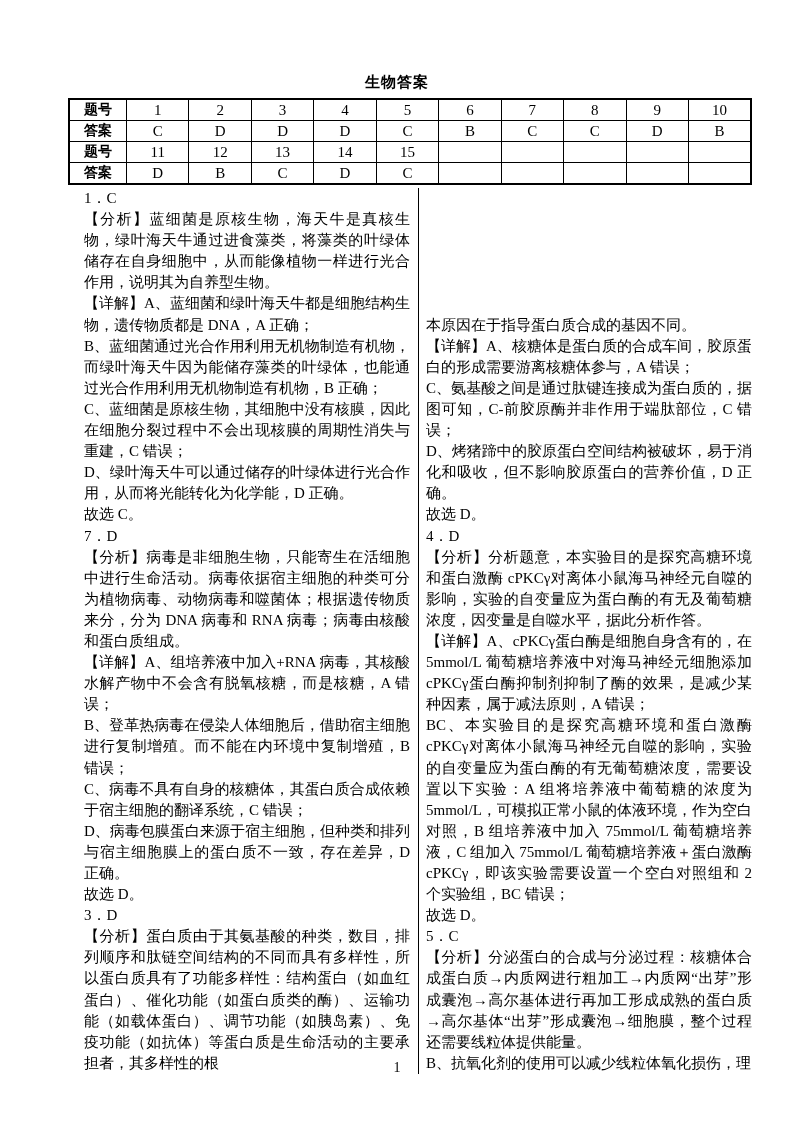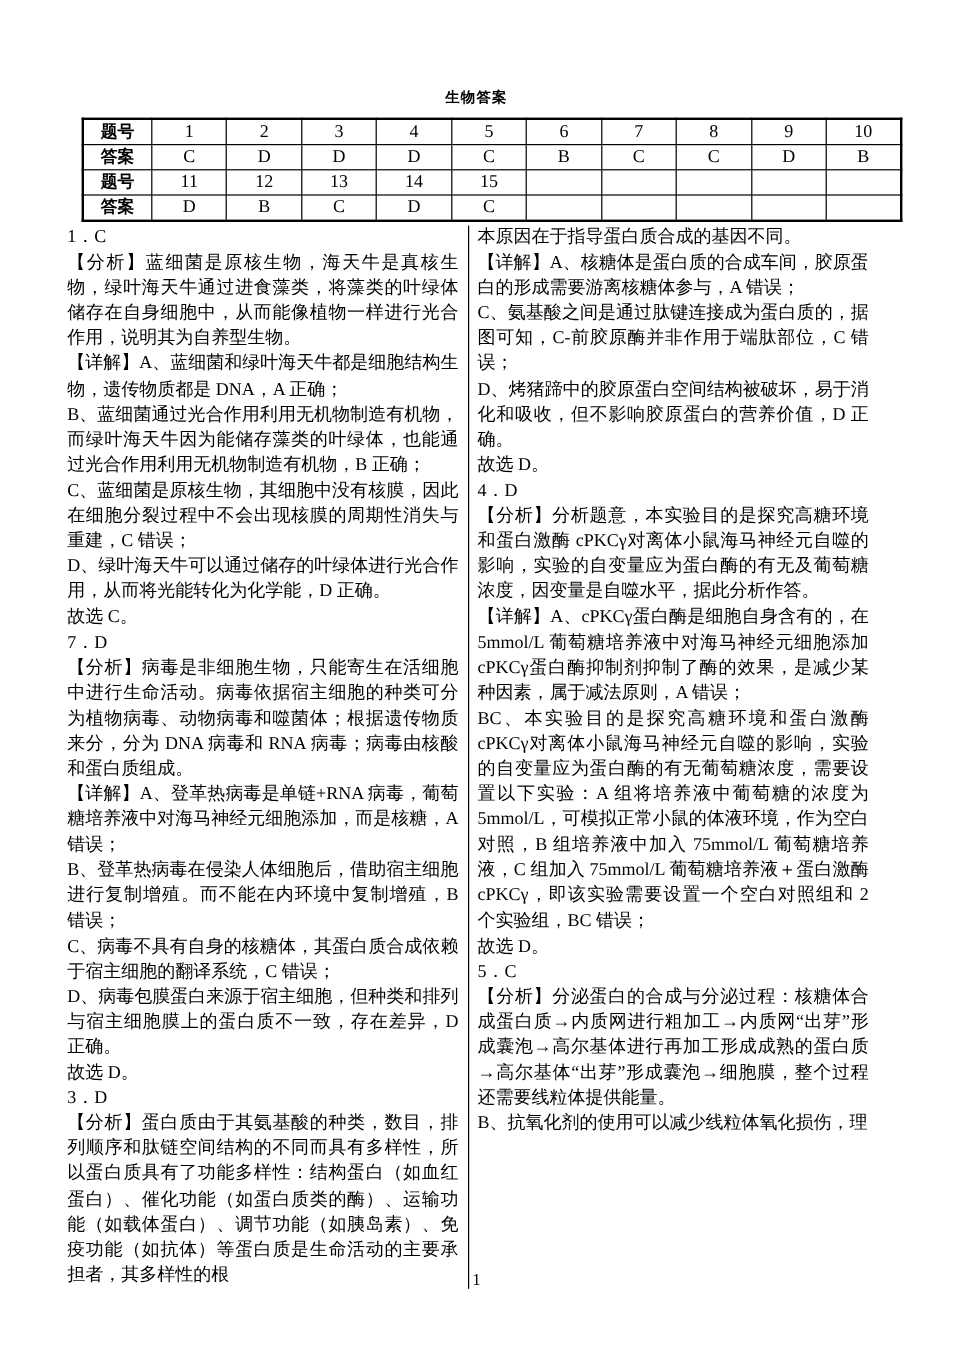--- a/index.html
+++ b/index.html
@@ -19,7 +19,7 @@
     width: 100%;
     margin: 0;
     text-align: center;
-    font-size: 12px;
+    font-size: 15px;
     font-weight: bold;
     letter-spacing: 1px;
   }

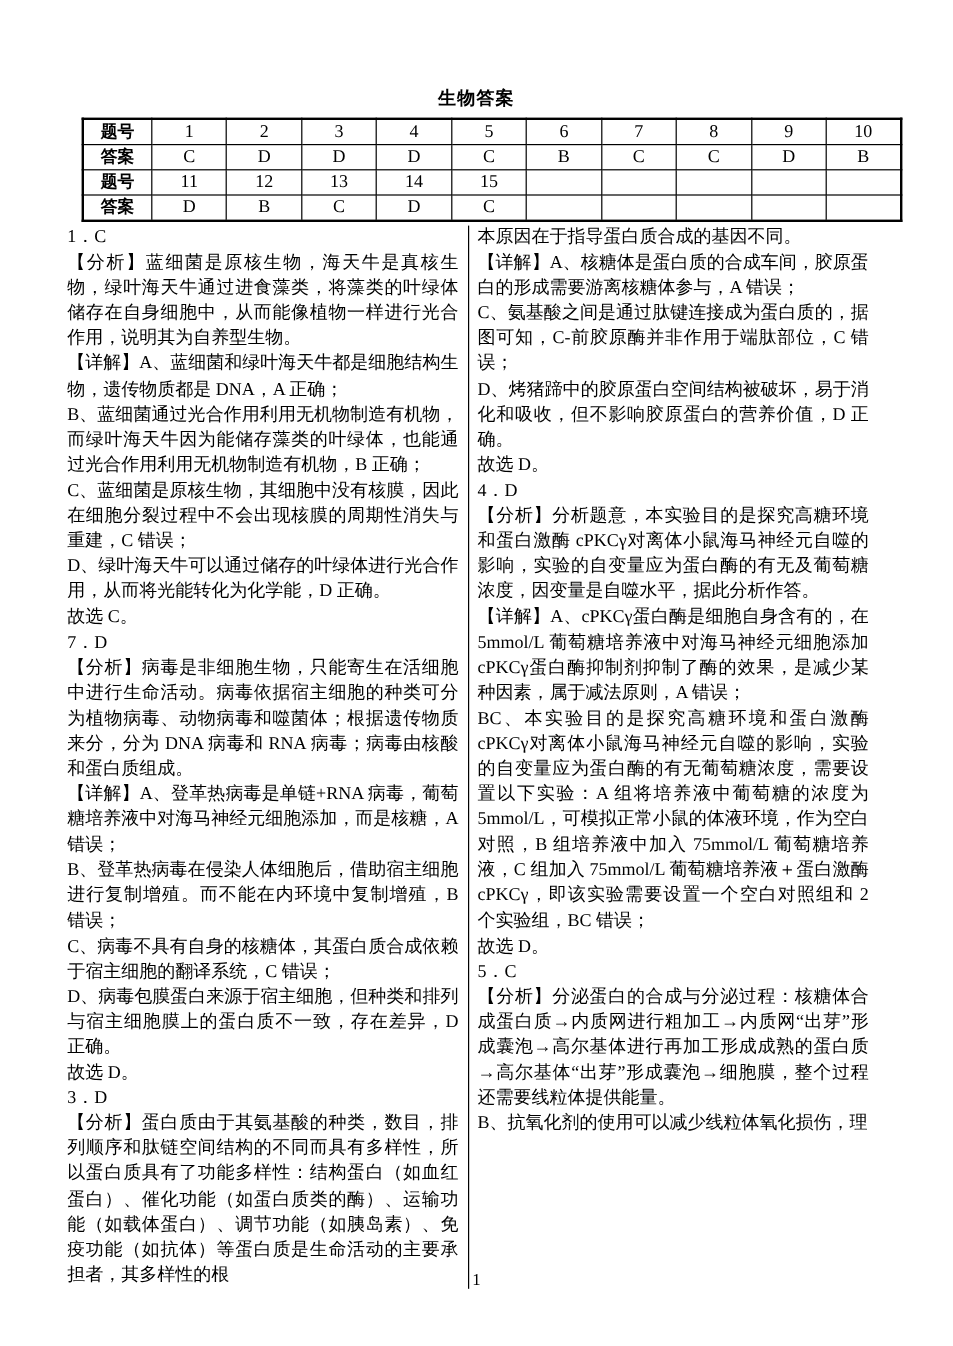--- a/index.html
+++ b/index.html
@@ -49,10 +49,10 @@
   .columns {
     position: absolute;
     top: 188px;
-    left: 56px;
+    left: 84px;
     width: 668px;
     display: flex;
-    align-items: flex-start;
+    align-items: flex-end;
   }
   .col {
     width: 326px;

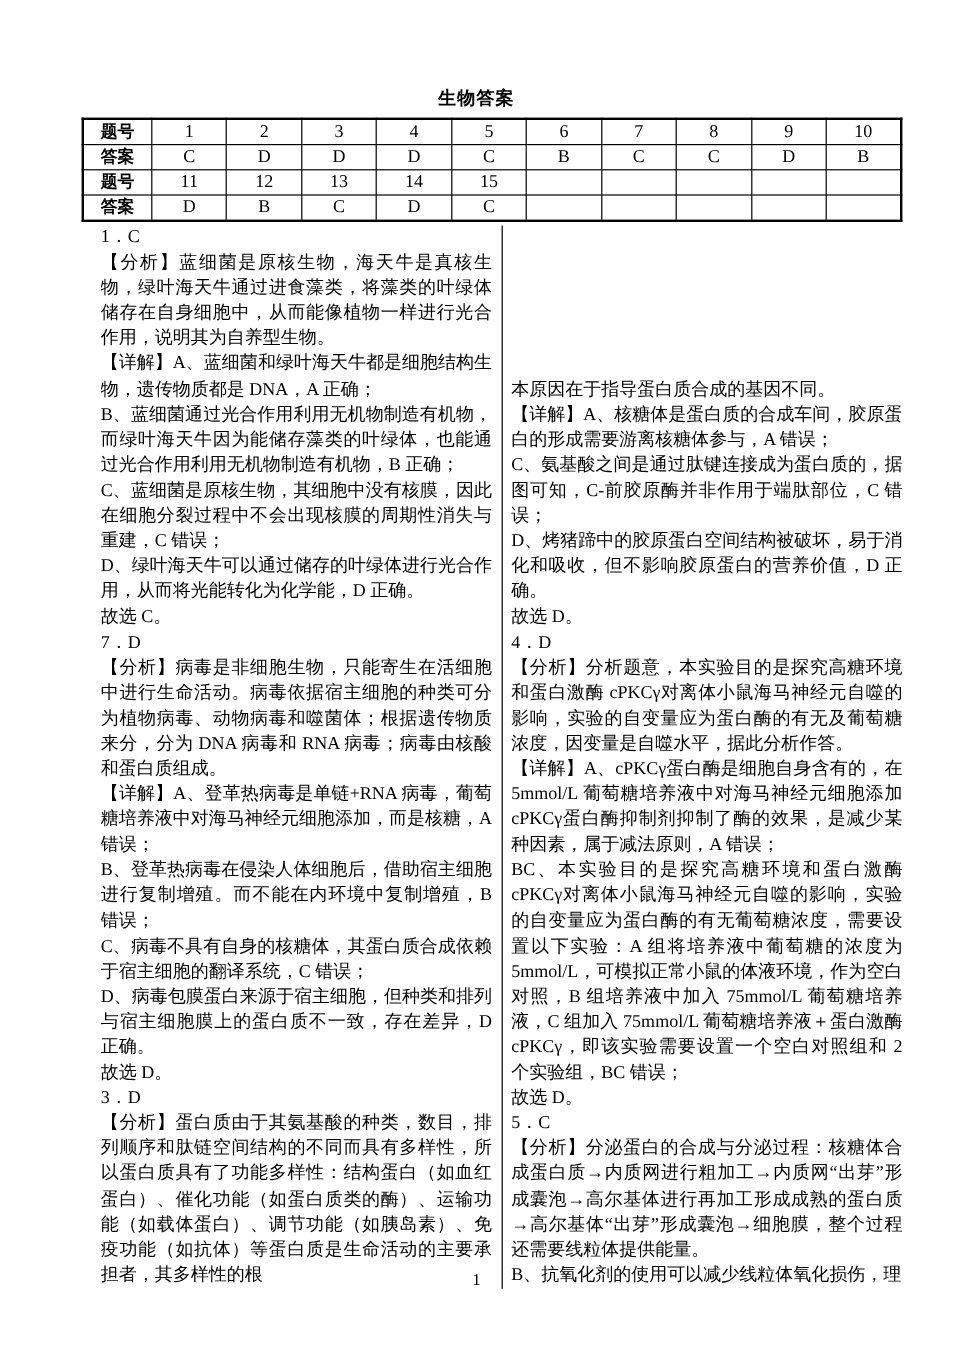--- a/index.html
+++ b/index.html
@@ -151,7 +151,7 @@
         <p>故选 C。</p>
         <p>7．D</p>
         <p>【分析】病毒是非细胞生物，只能寄生在活细胞中进行生命活动。病毒依据宿主细胞的种类可分为植物病毒、动物病毒和噬菌体；根据遗传物质来分，分为 DNA 病毒和 RNA 病毒；病毒由核酸和蛋白质组成。</p>
-        <p>【详解】A、登革热病毒是单链+RNA 病毒，葡萄糖培养液中对海马神经元细胞添加，而是核糖，A 错误；</p>
+        <p>【详解】A、组培养液中加入+RNA 病毒，其核酸水解产物中不会含有脱氧核糖，而是核糖，A 错误；</p>
         <p>B、登革热病毒在侵染人体细胞后，借助宿主细胞进行复制增殖。而不能在内环境中复制增殖，B 错误；</p>
         <p>C、病毒不具有自身的核糖体，其蛋白质合成依赖于宿主细胞的翻译系统，C 错误；</p>
         <p>D、病毒包膜蛋白来源于宿主细胞，但种类和排列与宿主细胞膜上的蛋白质不一致，存在差异，D 正确。</p>

